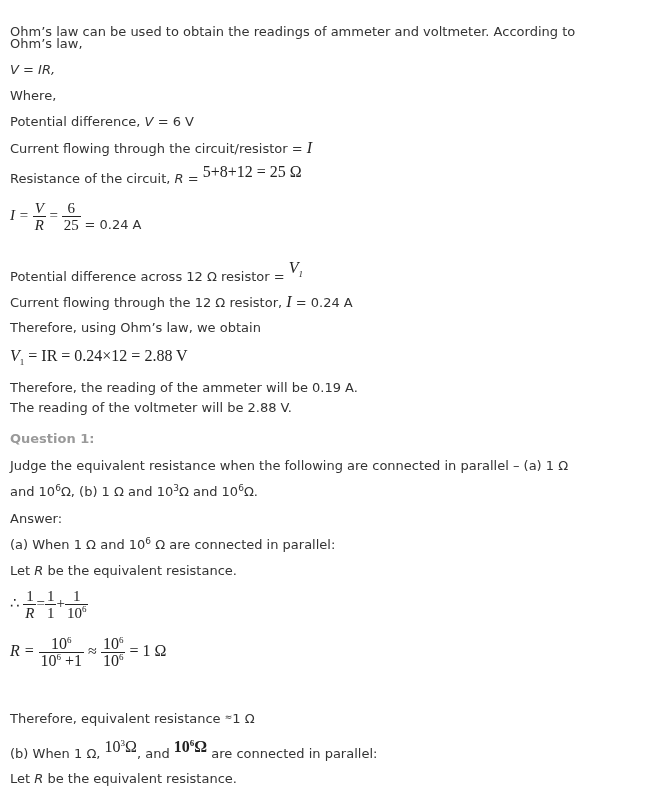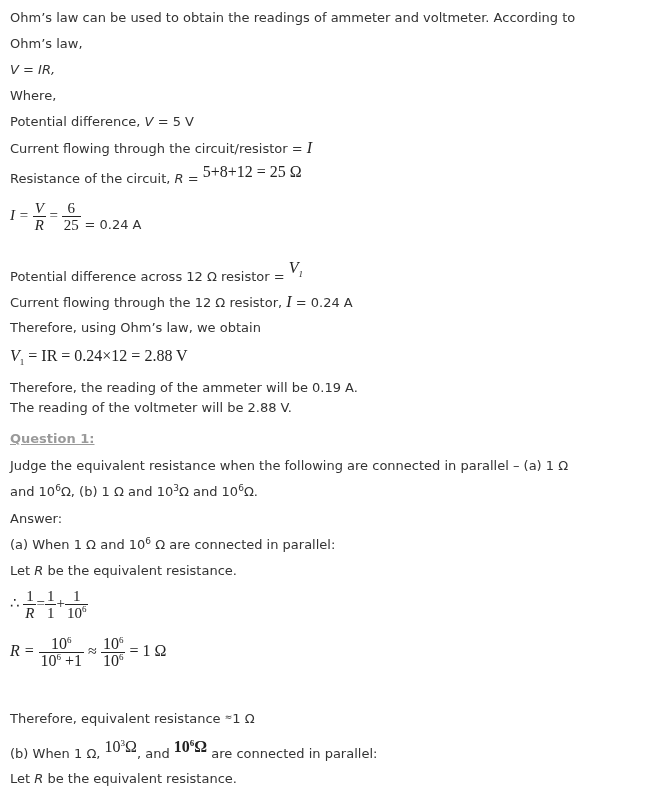--- a/index.html
+++ b/index.html
@@ -24,7 +24,7 @@
 
 <div>
 
-  <div class="line" style="top:10px">Ohm’s law can be used to obtain the readings of ammeter and voltmeter. According to</div>
+  <div class="line" style="top:24px">Ohm’s law can be used to obtain the readings of ammeter and voltmeter. According to</div>
   <div class="line" style="top:36px">Ohm’s law,</div>
   <div class="line" style="top:62px"><span class="it">V</span><span class="it"> = IR,</span></div>
   <div class="line" style="top:88px">Where,</div>

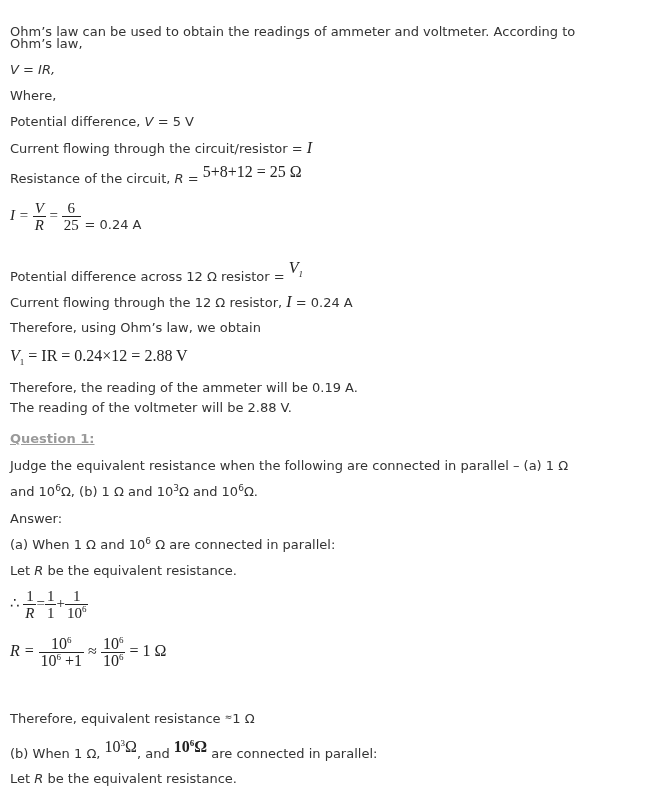--- a/index.html
+++ b/index.html
@@ -28,7 +28,7 @@
   <div class="line" style="top:36px">Ohm’s law,</div>
   <div class="line" style="top:62px"><span class="it">V</span><span class="it"> = IR,</span></div>
   <div class="line" style="top:88px">Where,</div>
-  <div class="line" style="top:114px"><span>Potential difference, </span><span class="it">V</span><span> = 5 V</span></div>
+  <div class="line" style="top:114px"><span>Potential difference, </span><span class="it">V</span><span> = 6 V</span></div>
   <div class="line" style="top:140px"><span>Current flowing through the circuit/resistor = </span><span class="serif it">I</span></div>
   <div class="line" style="top:170px"><span>Resistance of the circuit, </span><span class="it">R</span><span> = </span><span class="serif" style="position:relative; top:-6px">5+8+12 = 25 Ω</span></div>
 

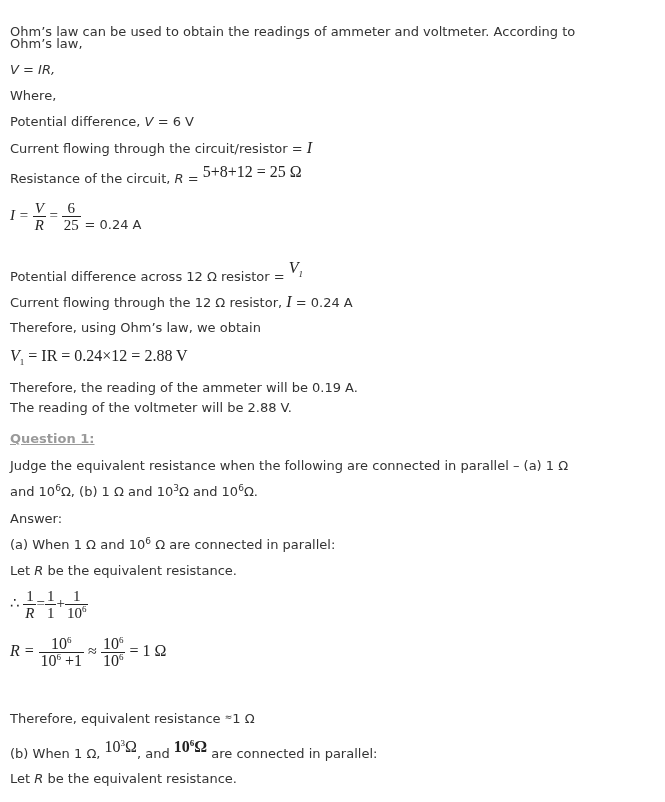--- a/index.html
+++ b/index.html
@@ -12,7 +12,7 @@
   .line { position: absolute; left: 10px; white-space: nowrap; line-height: 16px; }
   .serif { font-family: "Liberation Serif", "DejaVu Serif", serif; font-size: 16px; color: #222; }
   .it { font-style: italic; }
-  .q { color: #9a9a9a; font-weight: bold; text-decoration: underline; }
+  .q { color: #9a9a9a; font-weight: bold; }
   .frac { display: inline-block; vertical-align: middle; text-align: center; font-family: "Liberation Serif", serif; font-size: 15px; color: #222; }
   .frac .num { display: block; border-bottom: 1px solid #222; padding: 0 2px; line-height: 16px; }
   .frac .den { display: block; padding: 0 2px; line-height: 16px; }

